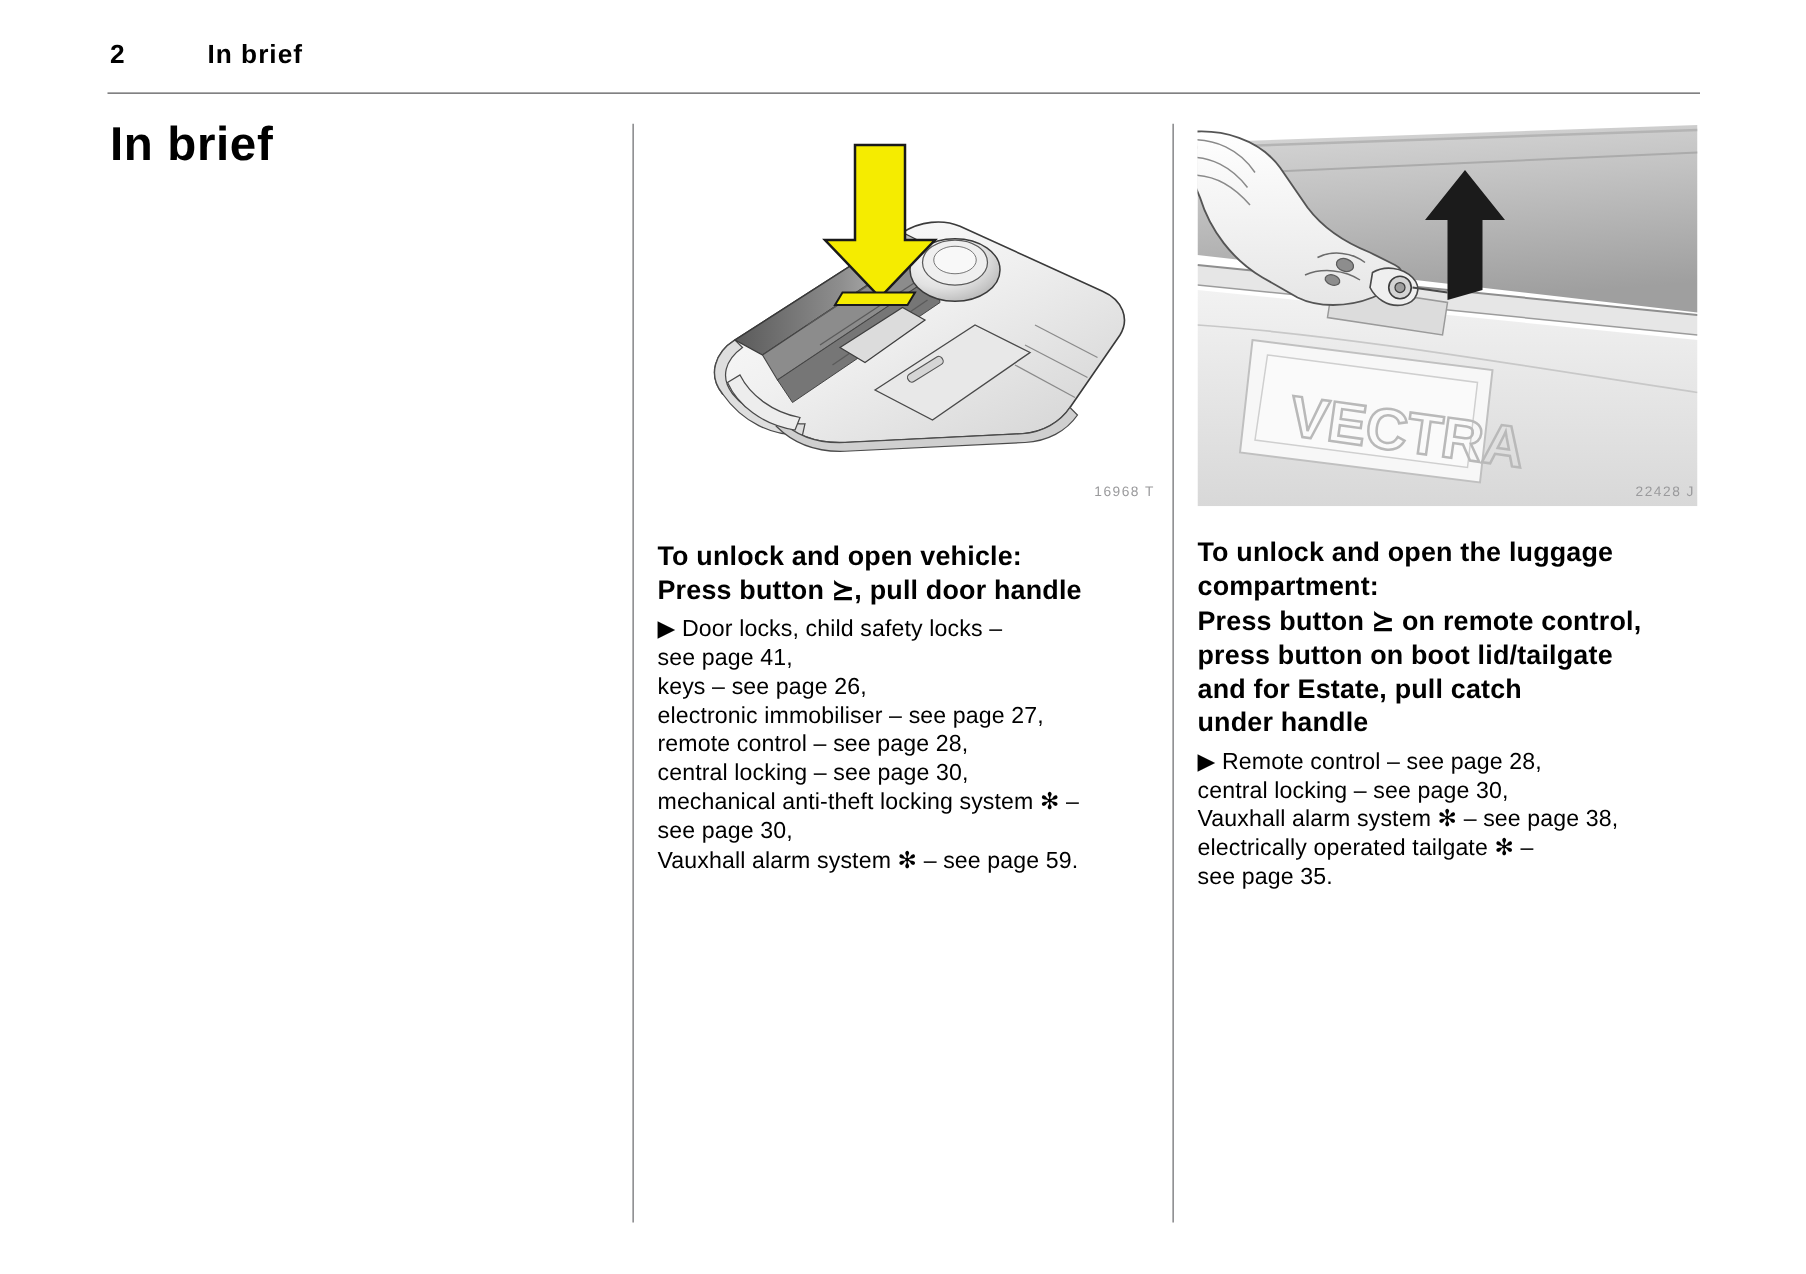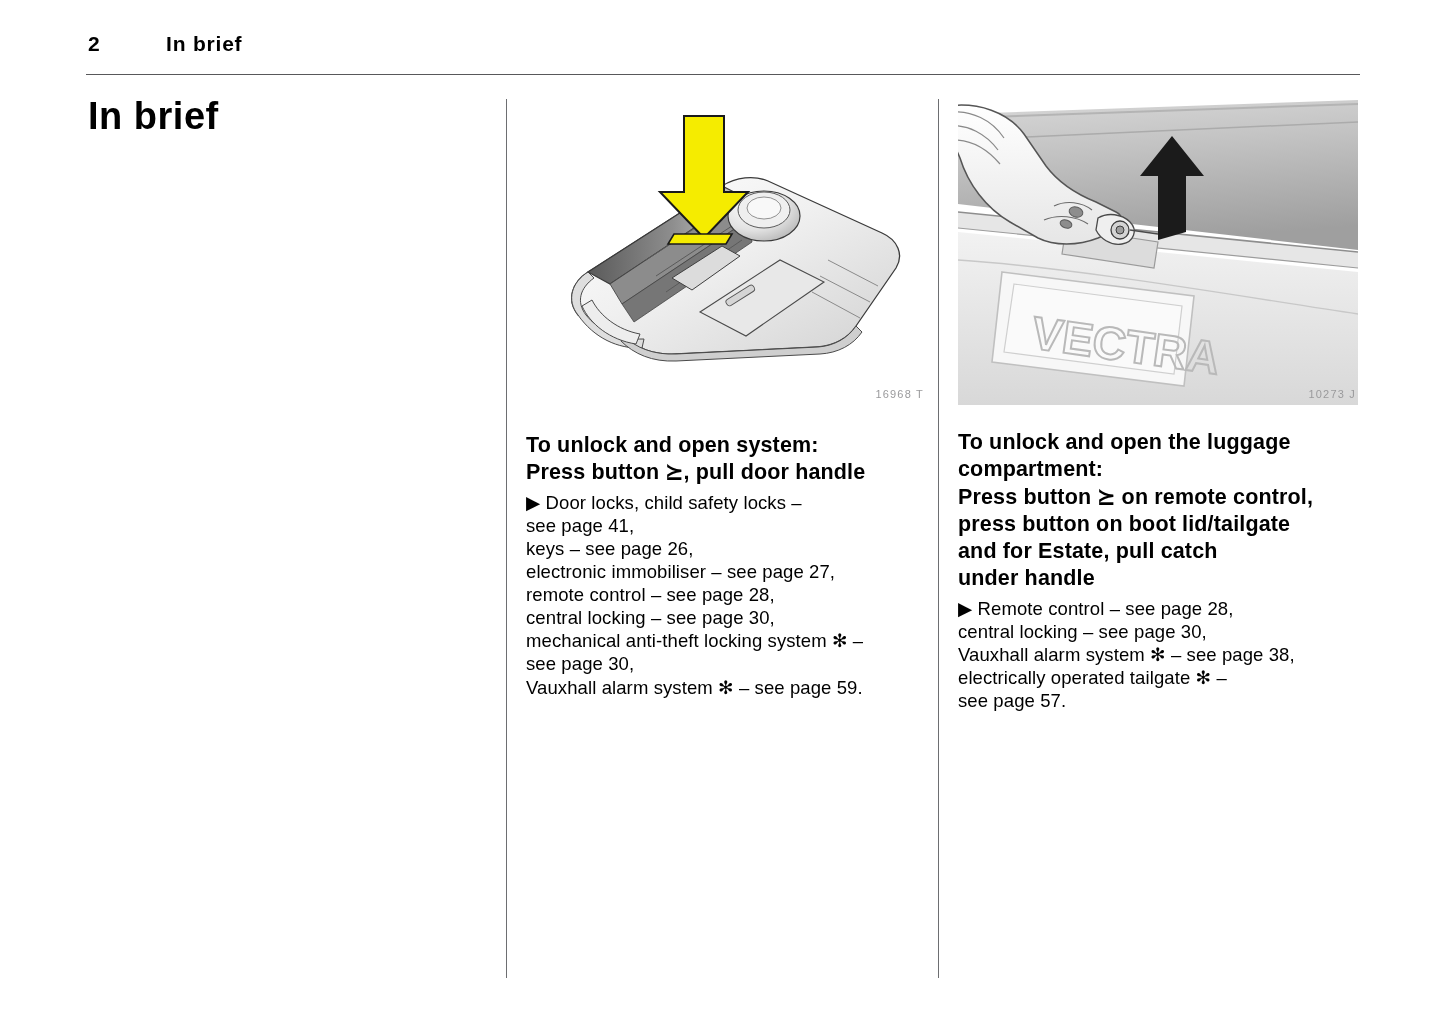--- a/index.html
+++ b/index.html
@@ -270,7 +270,7 @@
           <path d="M 200 140 L 200 76 L 182 76 L 214 36 L 246 76 L 228 76 L 228 132 Z" fill="#1b1b1b"></path>
         </g>
       </svg>
-      <div class="fig-code">10273 J</div>
+      <div class="fig-code">22428 J</div>
     </div>
 
     <div class="col-heading">To unlock and open the luggage

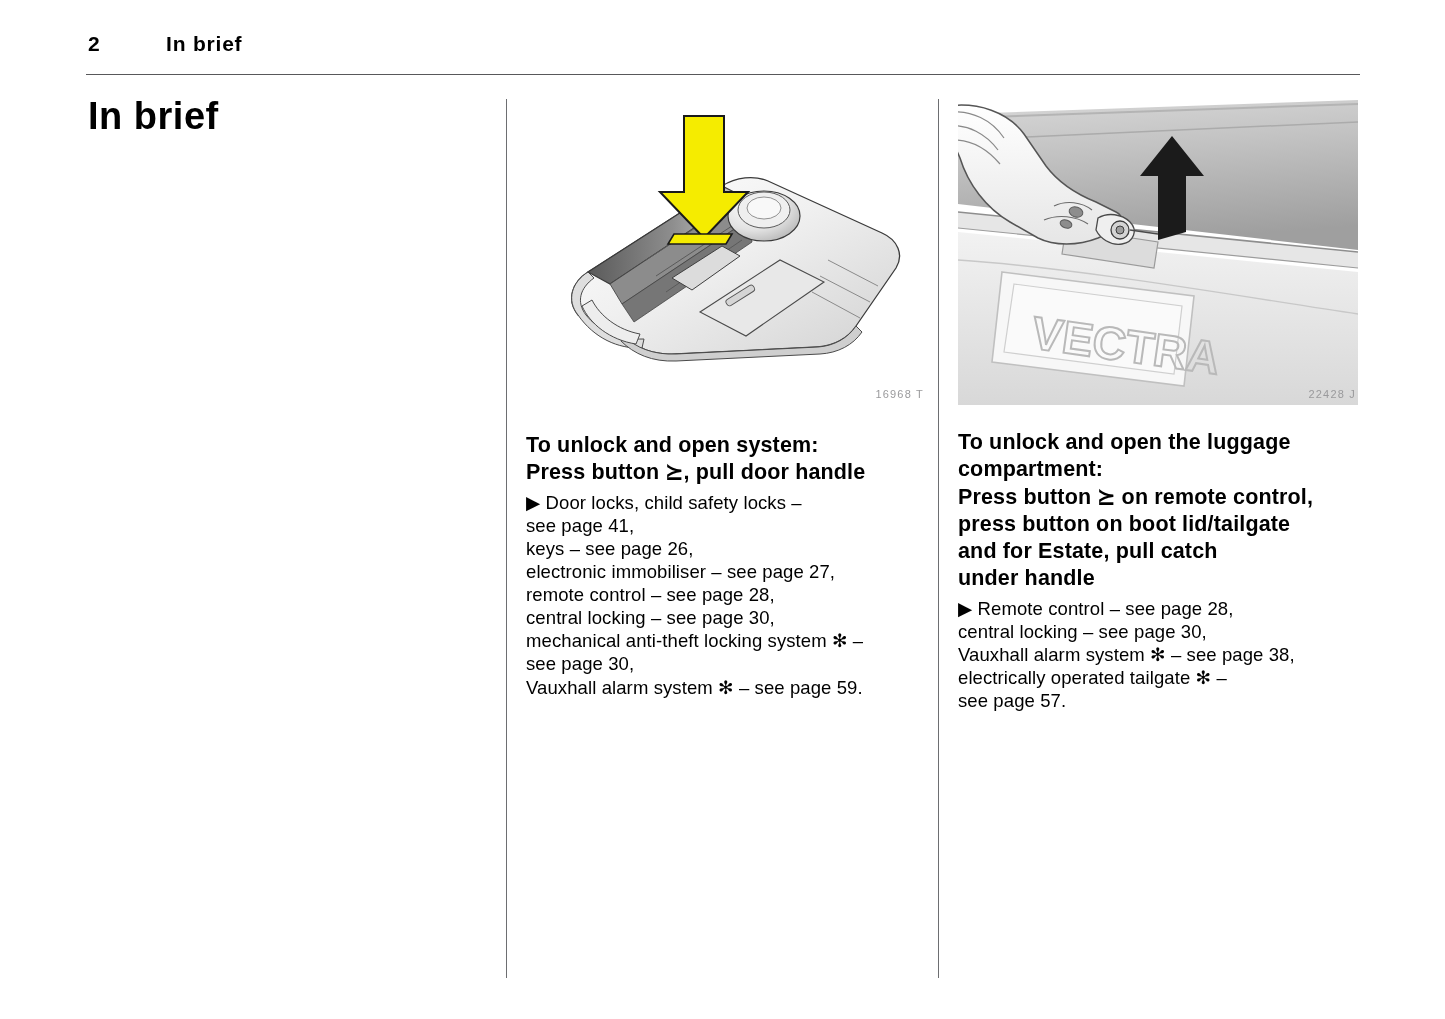--- a/index.html
+++ b/index.html
@@ -194,7 +194,7 @@
       <div class="fig-code">16968 T</div>
     </div>
 
-    <div class="col-heading">To unlock and open system:
+    <div class="col-heading">To unlock and open vehicle:
 Press button ⪰, pull door handle</div>
     <div class="col-body">▶ Door locks, child safety locks –
 see page 41,

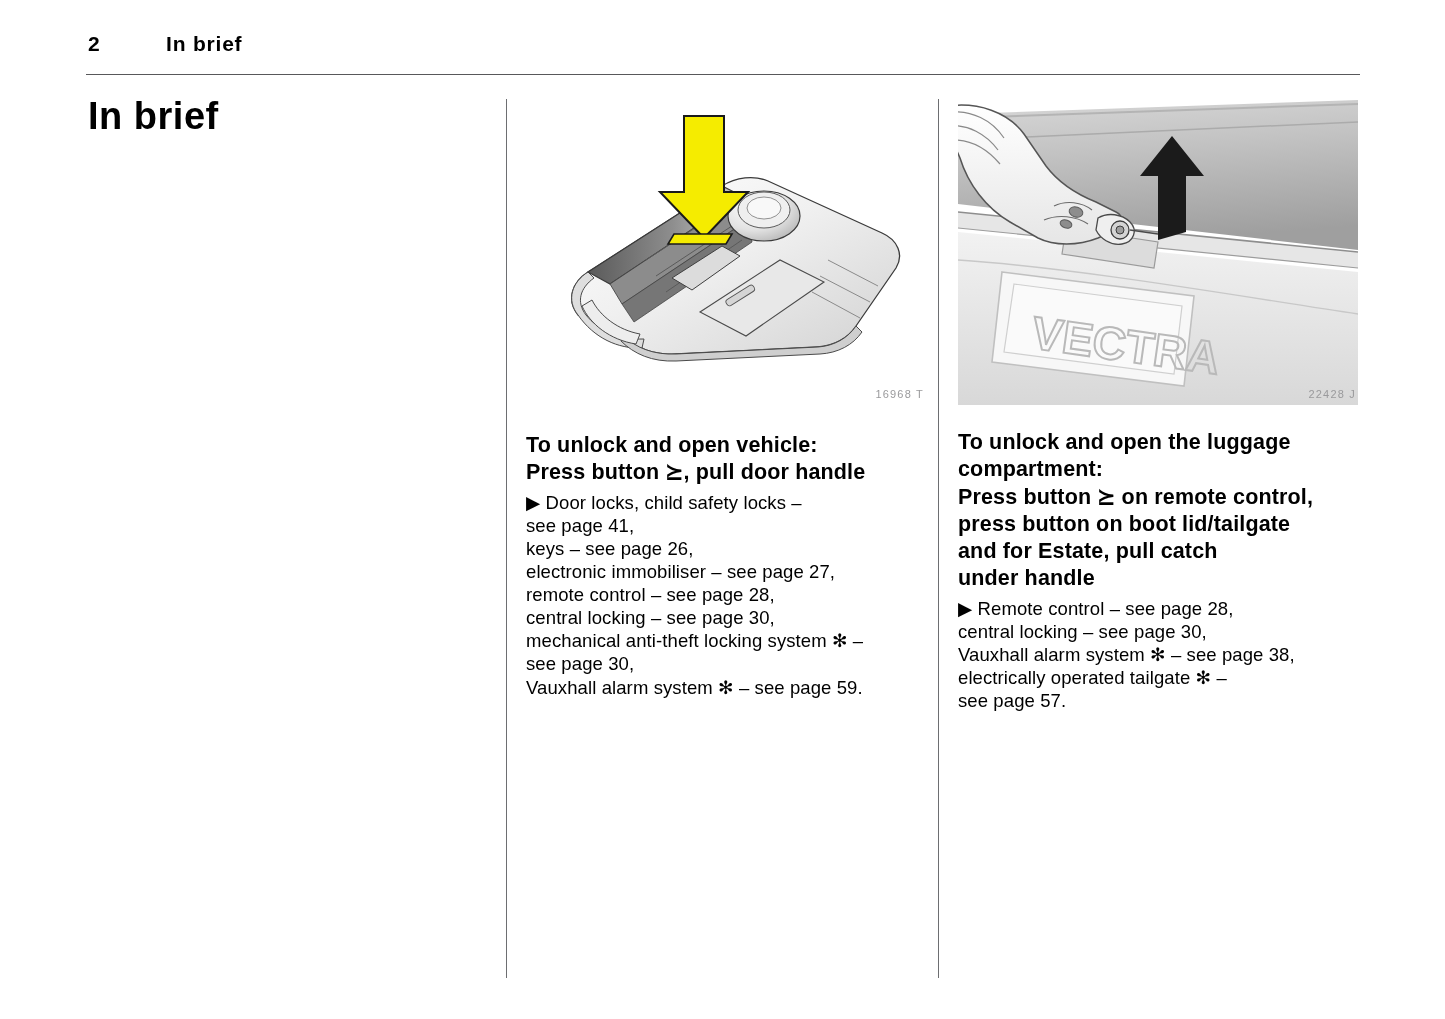--- a/index.html
+++ b/index.html
@@ -283,7 +283,7 @@
 central locking – see page 30,
 Vauxhall alarm system ✻ – see page 38,
 electrically operated tailgate ✻ –
-see page 57.</div>
+see page 35.</div>
   </div>
 
 </div>

